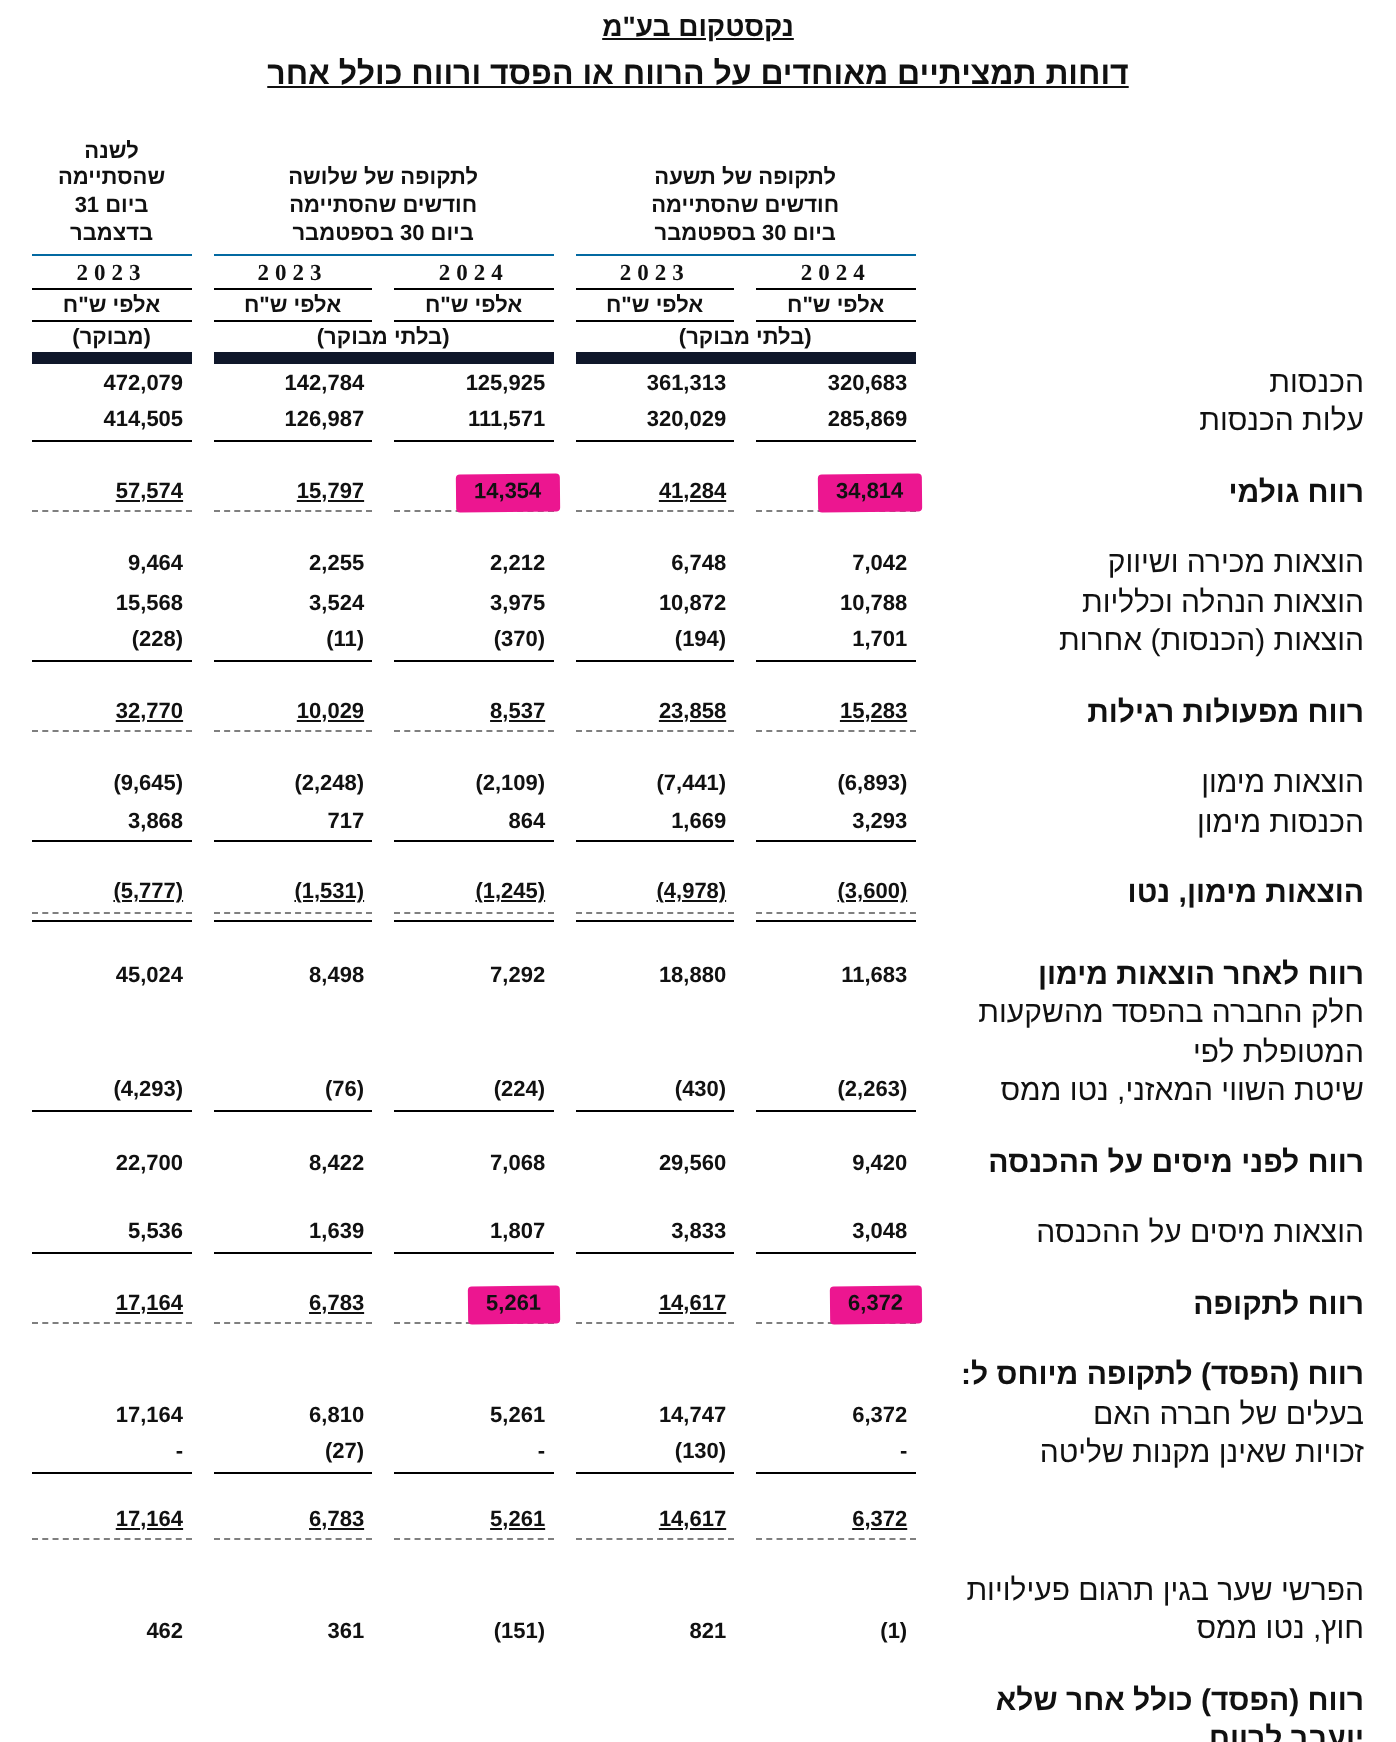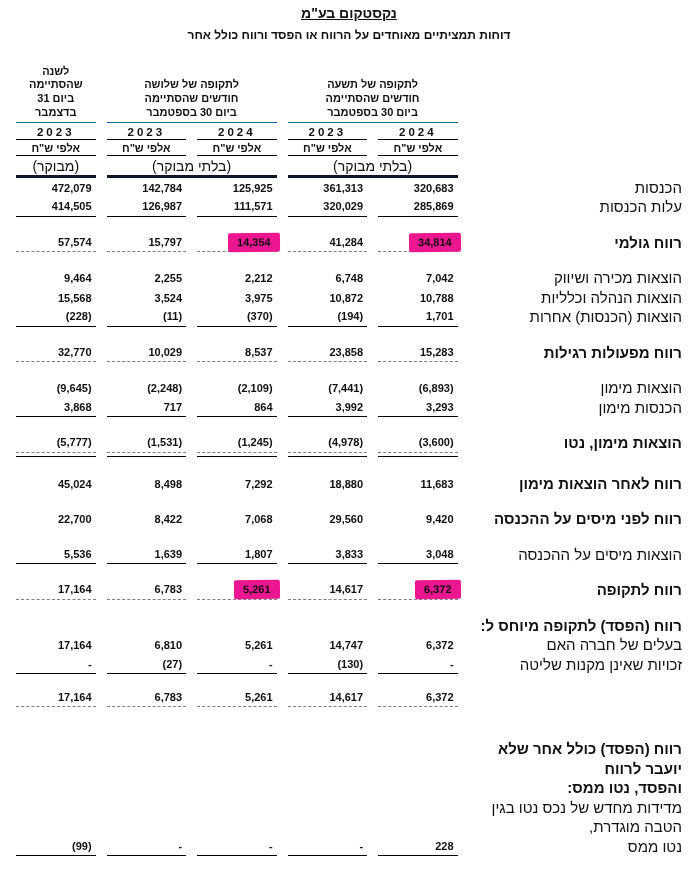--- a/index.html
+++ b/index.html
@@ -8,7 +8,7 @@
   .page { width:698px; height:871px; padding:5px 5px 0 5px; direction:rtl; background:#fff; overflow:hidden; }
   .titles { text-align:center; }
   .title { font-size:14px; font-weight:bold; text-decoration:underline; line-height:1.25; }
-  .subtitle { font-size:12px; font-weight:bold; margin-top:5px; line-height:1.25; }
+  .subtitle { font-size:16px; font-weight:bold; text-decoration:underline; margin-top:5px; line-height:1.25; }
   table { border-collapse:separate; border-spacing:11px 0; width:100%; margin-top:22px; table-layout:fixed; }
   th, td { vertical-align:bottom; padding:0; }
   th.lbl-h { border:none; }

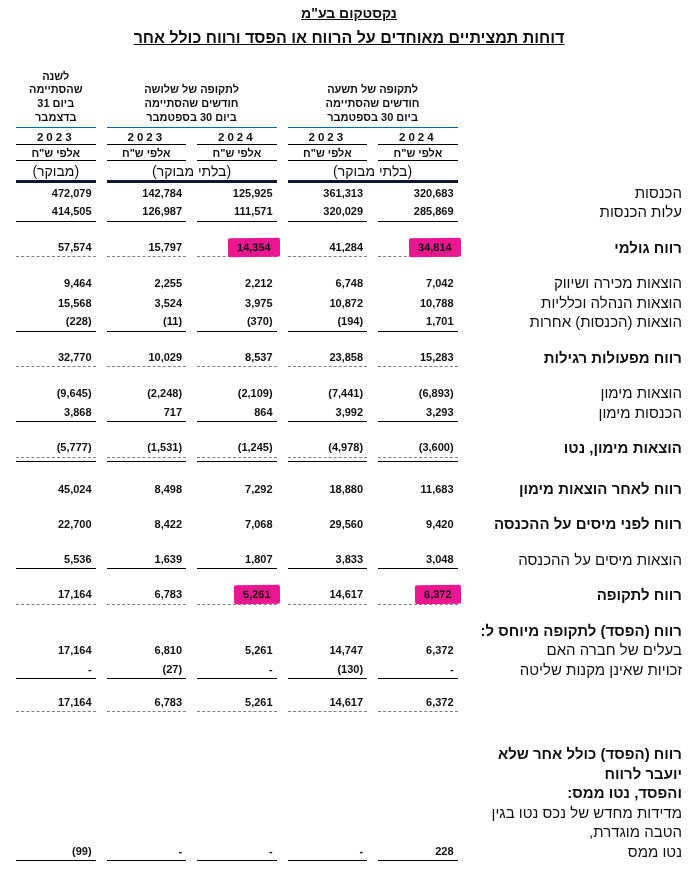--- a/index.html
+++ b/index.html
@@ -15,7 +15,7 @@
   .group-title { font-size:11px; font-weight:bold; text-align:center; border-bottom:1px solid #0369a1;
                  padding-bottom:2px; white-space:pre-line; line-height:1.25; }
   .year-cell { font-size:11.5px; font-weight:bold; text-align:center; border-bottom:1px solid #000;
-               letter-spacing:3px; padding:3px 0 1px 0; }
+               letter-spacing:3px; padding:3px 0 1px 0;font-family:Liberation Serif, serif; }
   .unit-cell { font-size:11px; font-weight:bold; text-align:center; border-bottom:1px solid #000; padding:2px 0 1px 0; }
   .audit-cell { font-size:14px; font-weight:normal; text-align:center; border-bottom:3px solid #0f172a; padding:2px 0 1px 0; }
   tbody td { font-size:11px; line-height:1.4; }

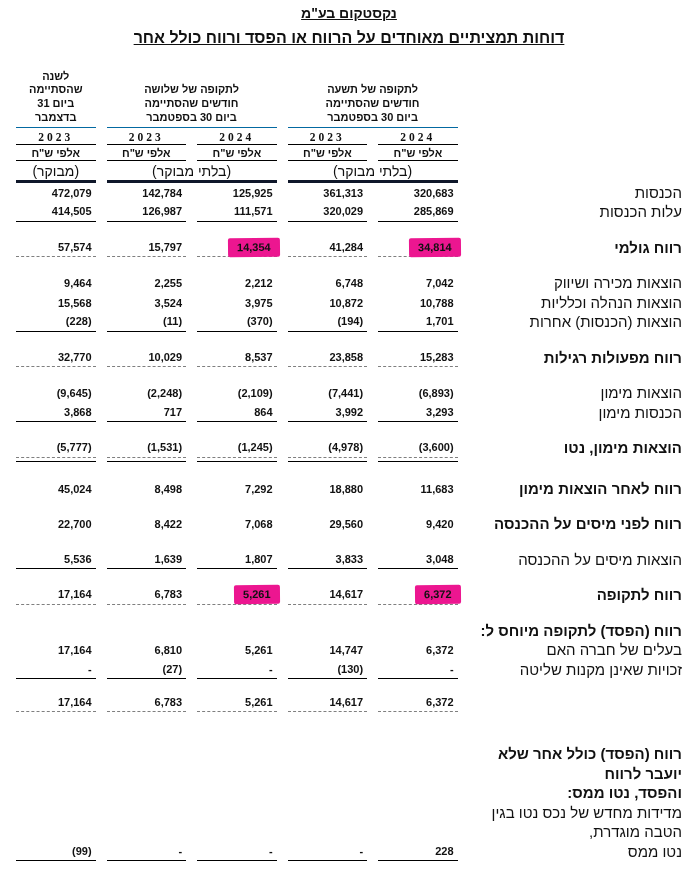--- a/index.html
+++ b/index.html
@@ -17,7 +17,7 @@
   .year-cell { font-size:11.5px; font-weight:bold; text-align:center; border-bottom:1px solid #000;
                letter-spacing:3px; padding:3px 0 1px 0;font-family:Liberation Serif, serif; }
   .unit-cell { font-size:11px; font-weight:bold; text-align:center; border-bottom:1px solid #000; padding:2px 0 1px 0; }
-  .audit-cell { font-size:14px; font-weight:normal; text-align:center; border-bottom:3px solid #0f172a; padding:2px 0 1px 0; }
+  .audit-cell { font-size:11px; font-weight:bold; text-align:center; border-bottom:6px solid #0f172a; padding:2px 0 1px 0; }
   tbody td { font-size:11px; line-height:1.4; }
   td.label { text-align:right; font-size:15px; white-space:pre-line; line-height:1.3; }
   td.label.bold { font-weight:bold; }

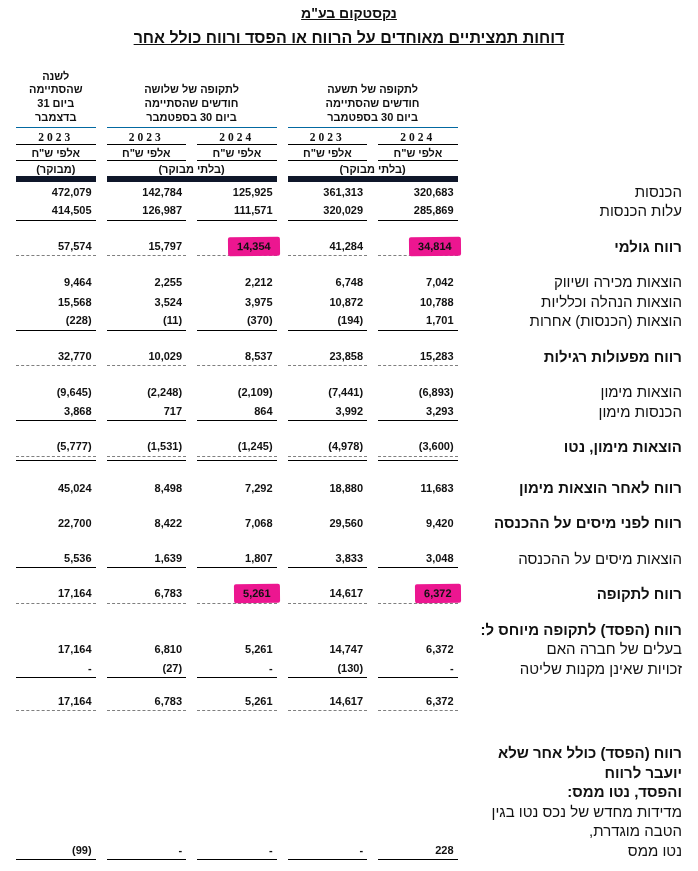--- a/index.html
+++ b/index.html
@@ -26,7 +26,7 @@
   tr.rule-gap td { height:3px; }
   tr.rule-row td.line { border-top:1.3px solid #000; height:2px; }
   td.u-solid { border-bottom:1.2px solid #000; }
-  td.u-dashed { border-bottom:1.5px dashed #7f7f7f; }
+  td.u-dashed { border-bottom:1.5px dashed #7f7f7f;text-decoration:underline; }
   .hl { background:var(--hl,#EC1690); display:inline-block; padding:2px 9px 2px 9px;
         margin:-3px -7px -2px -9px; transform:rotate(-0.6deg); border-radius:2px; }
 </style>

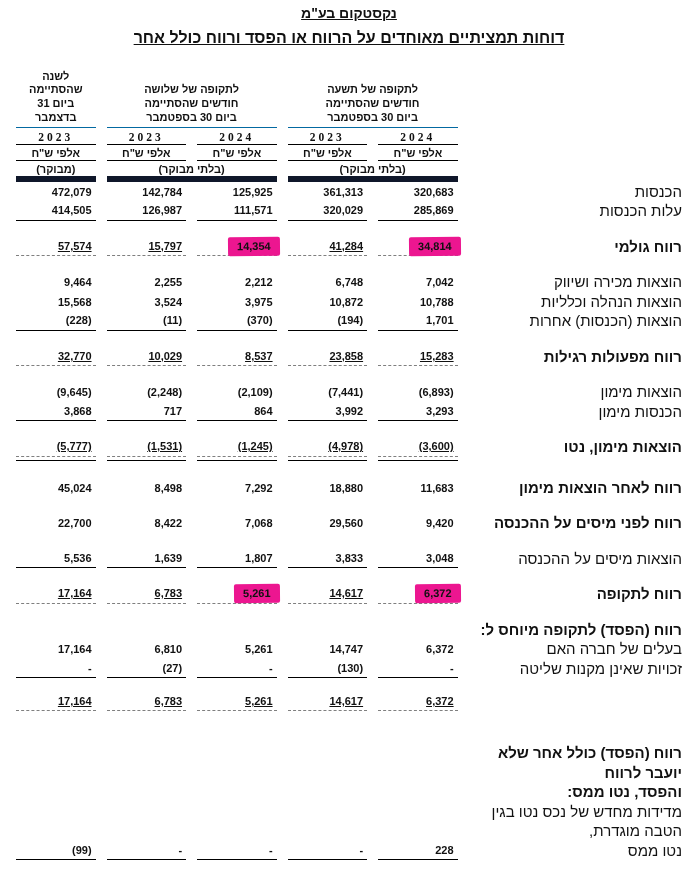--- a/index.html
+++ b/index.html
@@ -162,7 +162,7 @@
         <tr>
           <td class="label">הכנסות מימון</td>
           <td class="num u-solid">3,293</td>
-          <td class="num u-solid">3,992</td>
+          <td class="num u-solid">1,669</td>
           <td class="num u-solid">864</td>
           <td class="num u-solid">717</td>
           <td class="num u-solid">3,868</td>

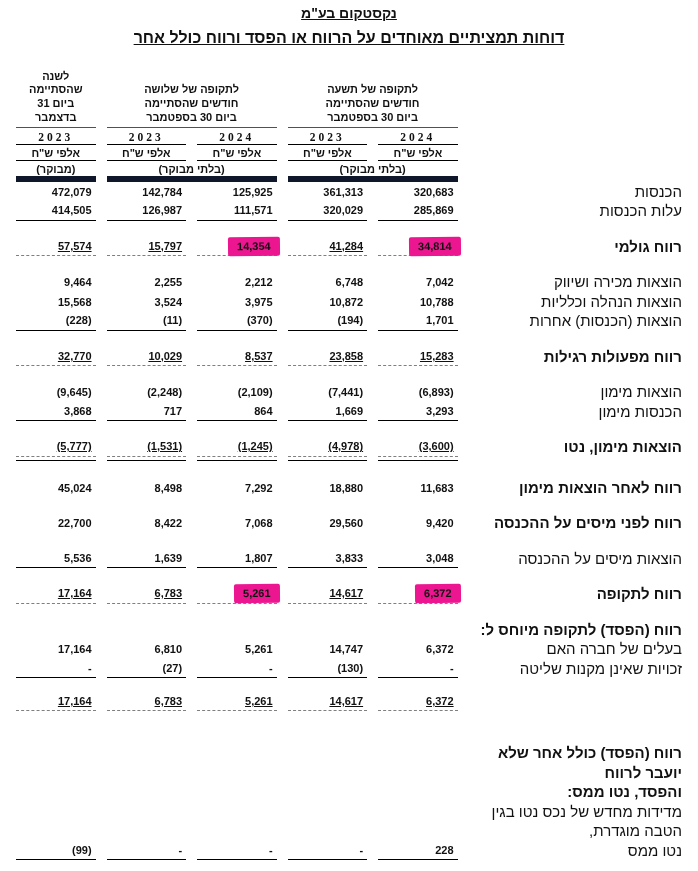--- a/index.html
+++ b/index.html
@@ -200,6 +200,15 @@
           <td class="num">8,498</td>
           <td class="num">45,024</td>
         </tr>
+        <tr>
+          <td class="label">חלק החברה בהפסד מהשקעות המטופלת לפי
+שיטת השווי המאזני, נטו ממס</td>
+          <td class="num u-solid">(2,263)</td>
+          <td class="num u-solid">(430)</td>
+          <td class="num u-solid">(224)</td>
+          <td class="num u-solid">(76)</td>
+          <td class="num u-solid">(4,293)</td>
+        </tr>
         <tr class="spacer">
           <td colspan="6"></td>
         </tr>

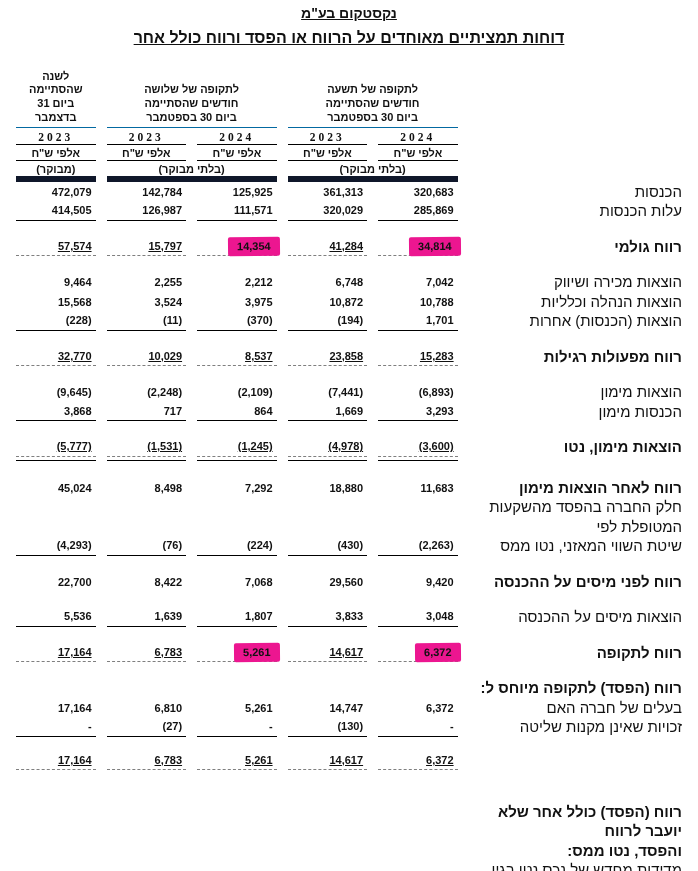--- a/index.html
+++ b/index.html
@@ -283,6 +283,14 @@
         <tr class="spacer">
           <td colspan="6"></td>
         </tr>
+        <tr>
+          <td class="label">הפרשי שער בגין תרגום פעילויות חוץ, נטו ממס</td>
+          <td class="num">(1)</td>
+          <td class="num">821</td>
+          <td class="num">(151)</td>
+          <td class="num">361</td>
+          <td class="num">462</td>
+        </tr>
         <tr class="spacer">
           <td colspan="6"></td>
         </tr>

